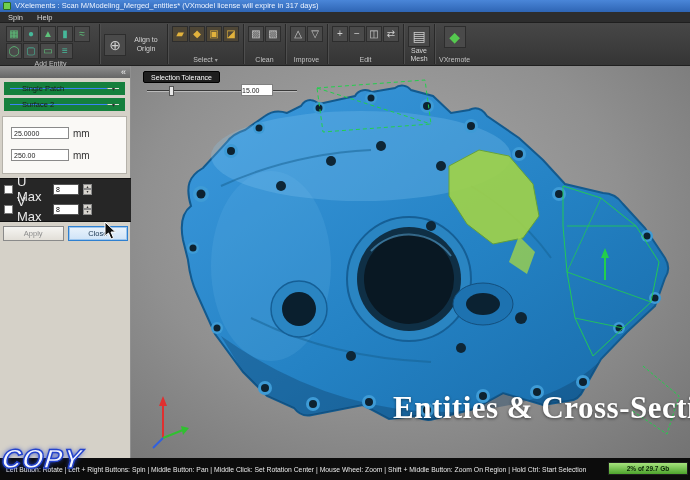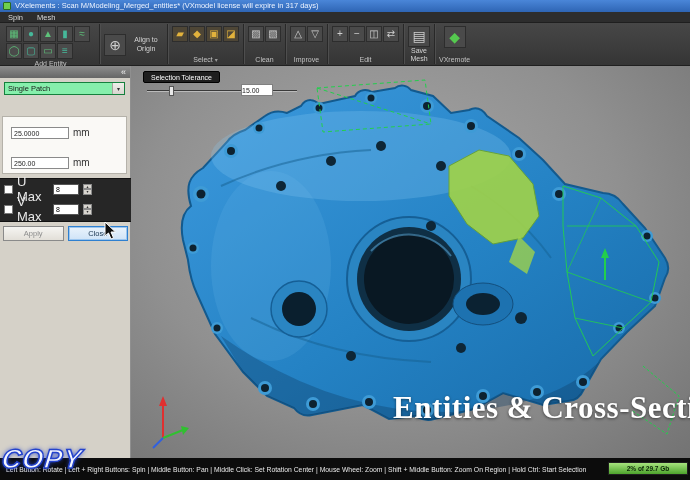--- a/index.html
+++ b/index.html
@@ -82,7 +82,7 @@
 
   <div class="menubar">
     <span class="menu-item">Spin</span>
-    <span class="menu-item">Mesh</span>
+    <span class="menu-item">Help</span>
   </div>
 
   <div class="toolbar">

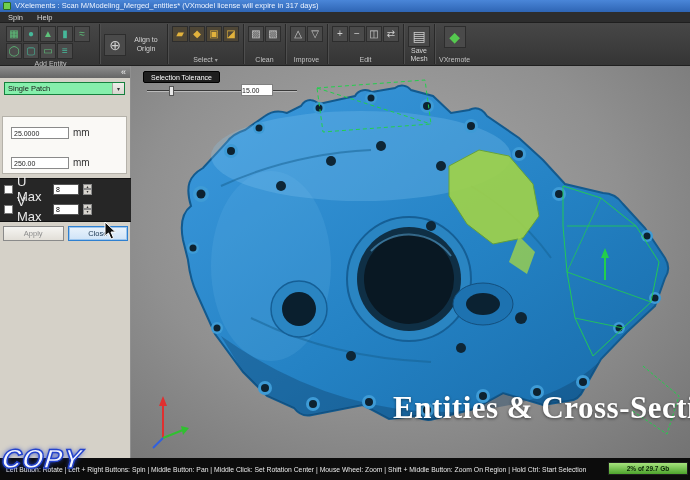--- a/index.html
+++ b/index.html
@@ -34,7 +34,7 @@
   
   .sidepanel{position:absolute;top:66px;left:0;width:131px;bottom:22px;background:#d5d1c8;border-right:1px solid #8f8f8f}
   .panel-header{height:12px;background:linear-gradient(#8d8d8d,#666);display:flex;justify-content:flex-end;align-items:center;padding-right:4px;color:#f0f0f0;font-size:9px;line-height:10px}
-  .combo{position:absolute;left:4px;width:121px;height:13px;background:#86efac;border:1px solid #15803d;font-size:7.5px;display:flex;align-items:center;padding-left:3px;color:#1a1a1a}
+  .combo{position:absolute;left:4px;width:121px;height:13px;background:#3b82f6;border:6px solid #15803d;font-size:7.5px;display:flex;align-items:center;padding-left:12px;color:#1a1a1a}
   .combo .ccaret{margin-left:auto;width:12px;height:100%;background:linear-gradient(#f0eeea,#d8d5cf);border-left:1px solid #a8a49c;display:flex;align-items:center;justify-content:center;font-size:6px;color:#333}
   .groupbox{position:absolute;left:2px;top:50px;width:125px;height:58px;background:#faf9f6;border:1px solid #b5b2aa}
   .fieldrow{position:absolute;left:8px;display:flex;align-items:flex-start;gap:4px}

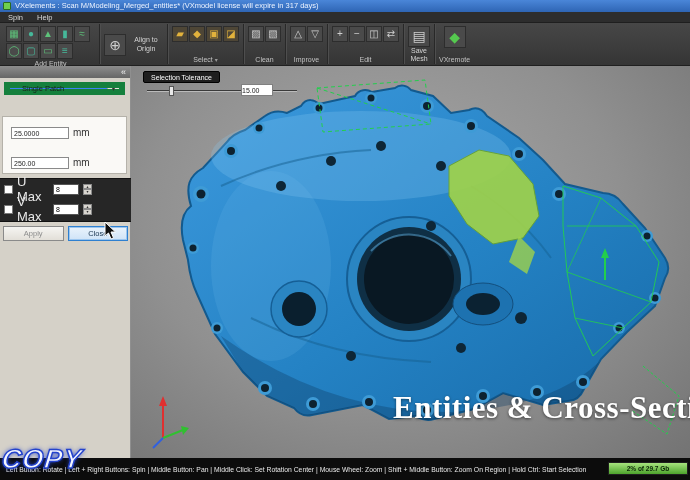--- a/index.html
+++ b/index.html
@@ -171,6 +171,10 @@
       <span class="ccaret">▾</span>
     </div>
 
+    <div class="combo" style="top:32px">
+      <span>Surface 2</span>
+      <span class="ccaret">▾</span>
+    </div>
 
     <div class="groupbox">
       <div class="fieldrow" style="top:10px">

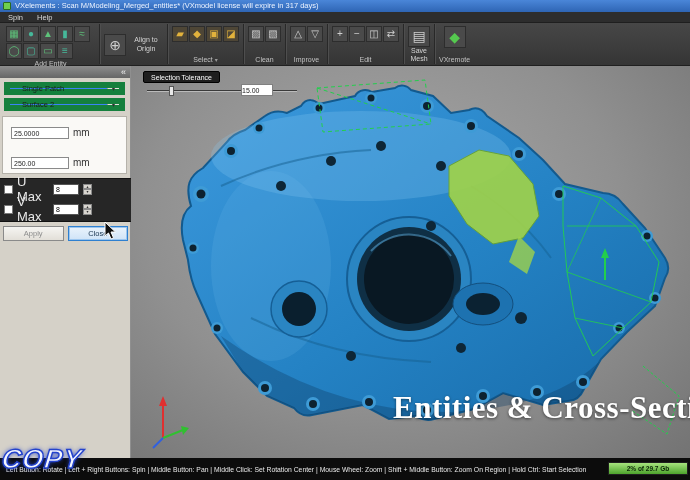--- a/index.html
+++ b/index.html
@@ -37,7 +37,7 @@
   .combo{position:absolute;left:4px;width:121px;height:13px;background:#3b82f6;border:6px solid #15803d;font-size:7.5px;display:flex;align-items:center;padding-left:12px;color:#1a1a1a}
   .combo .ccaret{margin-left:auto;width:12px;height:100%;background:linear-gradient(#f0eeea,#d8d5cf);border-left:1px solid #a8a49c;display:flex;align-items:center;justify-content:center;font-size:6px;color:#333}
   .groupbox{position:absolute;left:2px;top:50px;width:125px;height:58px;background:#faf9f6;border:1px solid #b5b2aa}
-  .fieldrow{position:absolute;left:8px;display:flex;align-items:flex-start;gap:4px}
+  .fieldrow{position:absolute;left:8px;display:flex;align-items:center;gap:4px}
   .fieldrow input{width:58px;height:12px;border:1px solid #8a8a8a;background:#fff;font-size:7px;font-family:"Liberation Sans",sans-serif;padding-left:2px;color:#222}
   .unit{font-size:10px;color:#333}
   .darkbox{position:absolute;left:0;top:112px;width:131px;height:44px;background:#262626;border-top:1px solid #111;border-bottom:1px solid #111}

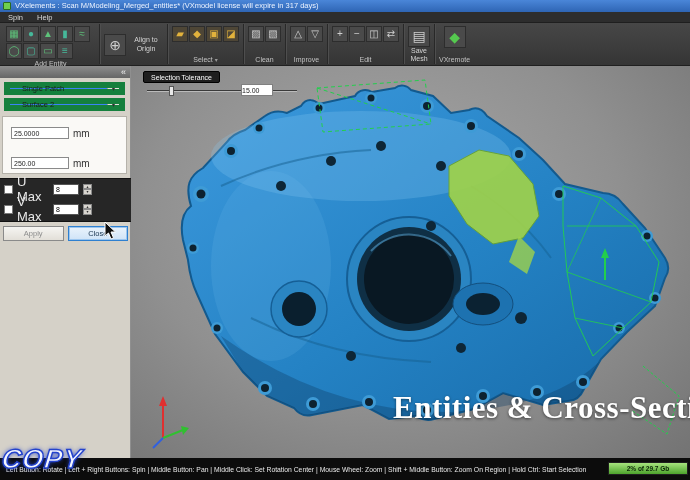--- a/index.html
+++ b/index.html
@@ -181,7 +181,7 @@
         <input value="25.0000" style="">
         <span class="unit">mm</span>
       </div>
-      <div class="fieldrow" style="top:40px">
+      <div class="fieldrow" style="top:32px">
         <input value="250.00" style="">
         <span class="unit">mm</span>
       </div>

